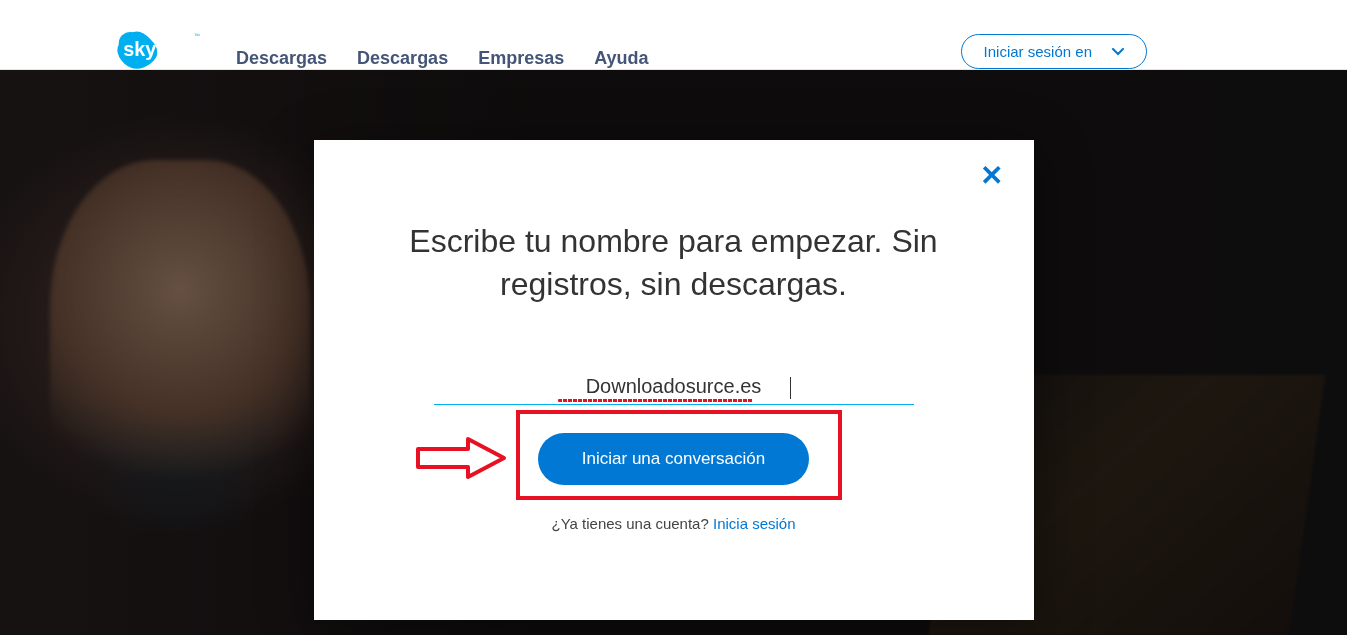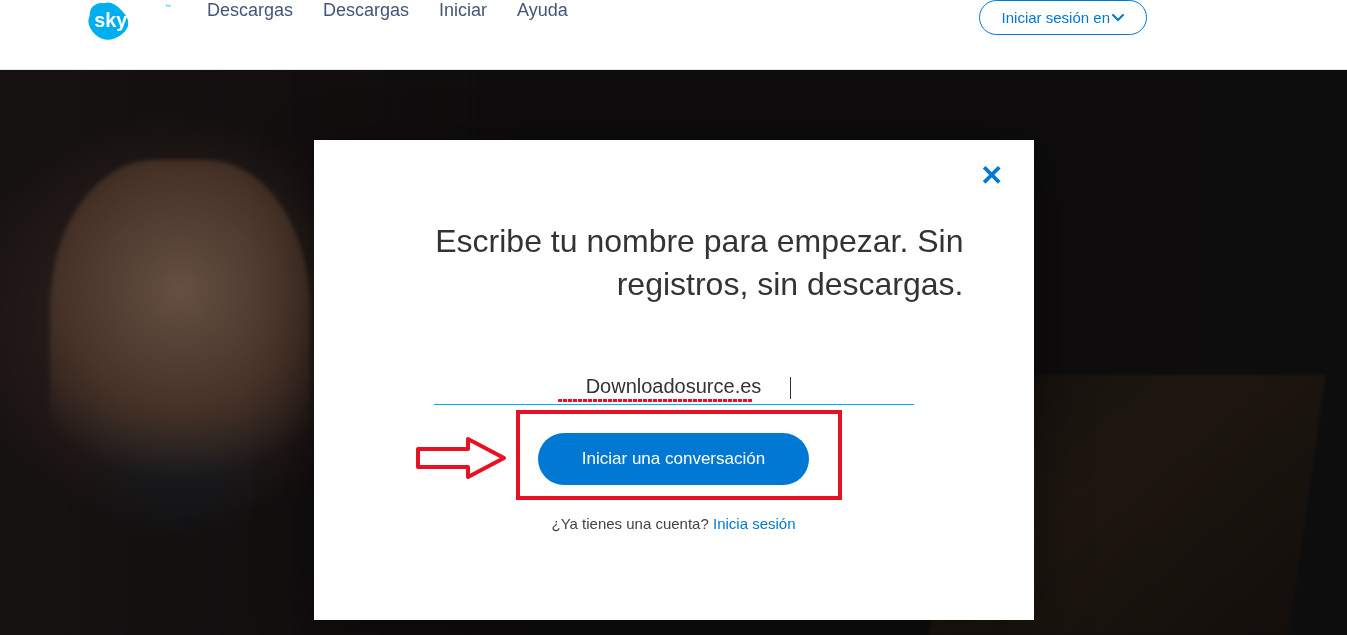--- a/index.html
+++ b/index.html
@@ -15,8 +15,8 @@
     height: 70px;
     border-bottom: 1px solid #e5e5e5;
     display: flex;
-    align-items: flex-start;
-    padding: 0 200px 0 87px;
+    align-items: flex-end;
+    padding: 0 200px 0 116px;
     background: #fff;
     position: relative;
     z-index: 20;

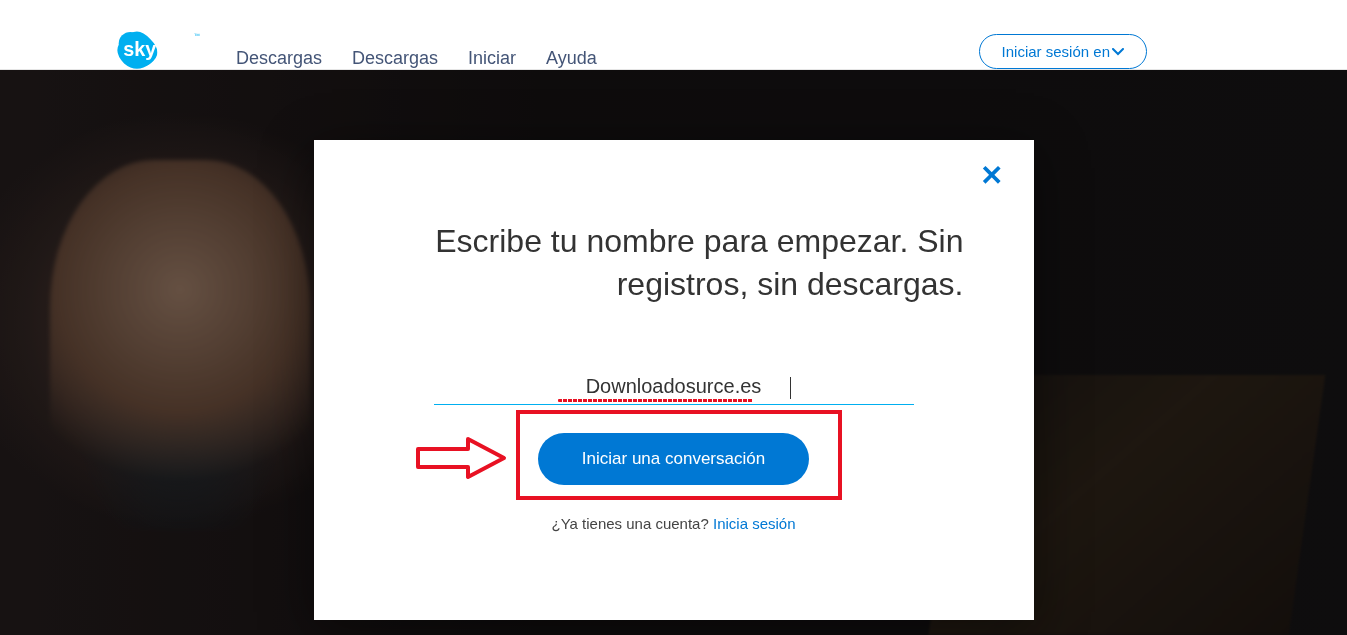--- a/index.html
+++ b/index.html
@@ -37,7 +37,7 @@
     color: #445577;
     font-size: 18px;
     text-decoration: none;
-    font-weight: 400;
+    font-weight: 700;
   }
   .signin-pill {
     margin-left: auto;

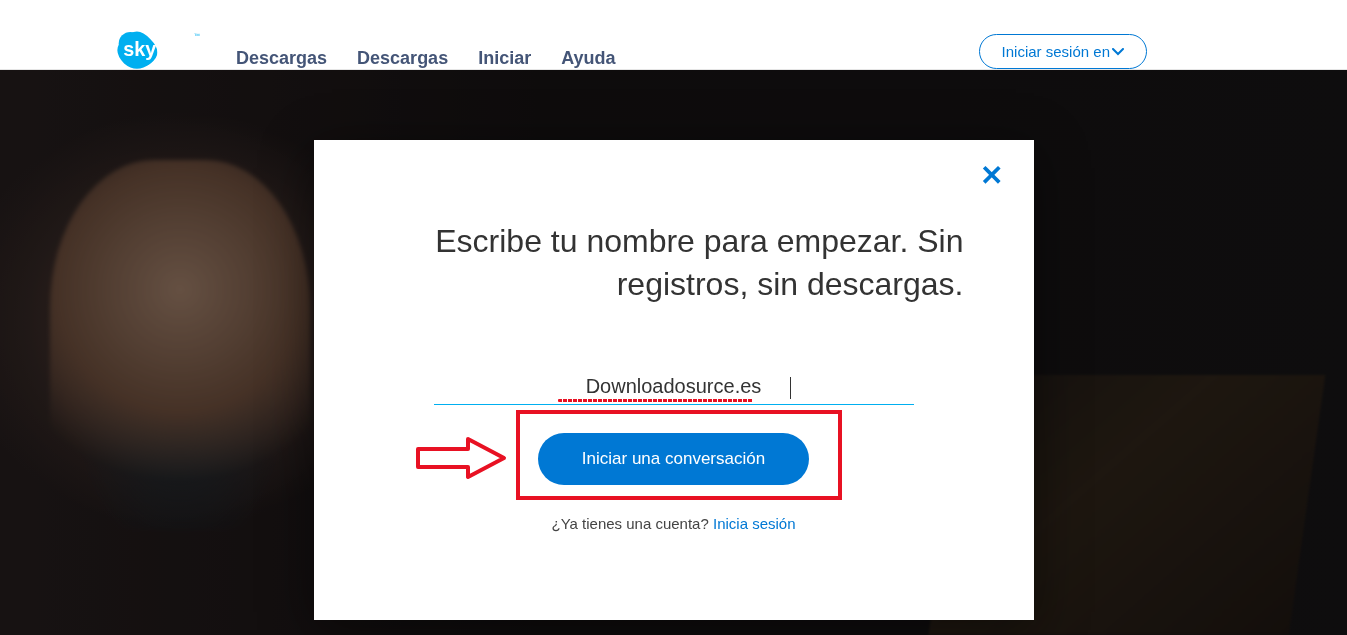--- a/index.html
+++ b/index.html
@@ -212,7 +212,7 @@
   <nav class="nav">
     <a href="#">Descargas</a>
     <a href="#">Descargas</a>
-    <a href="#">Iniciar</a>
+    <a href="#">Empresas</a>
     <a href="#">Ayuda</a>
   </nav>
 

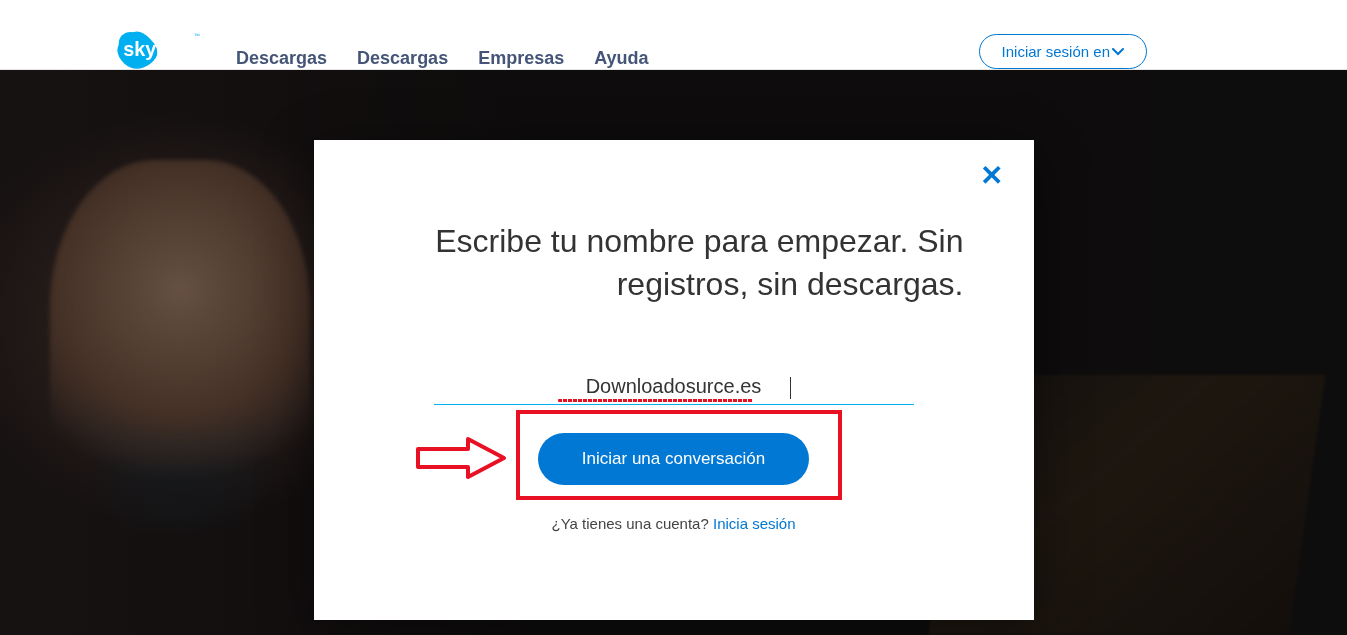--- a/index.html
+++ b/index.html
@@ -48,7 +48,7 @@
     font-size: 15px;
     display: flex;
     align-items: center;
-    gap: 2px;
+    gap: 20px;
     cursor: pointer;
     background: #fff;
   }

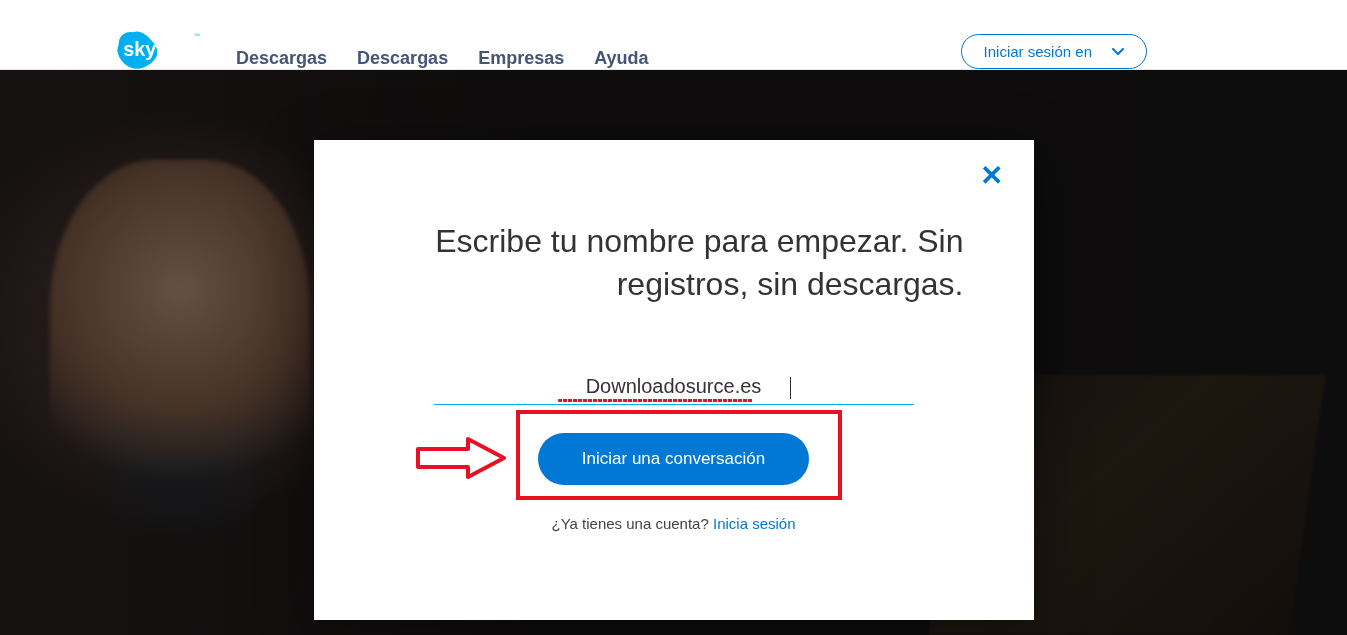--- a/index.html
+++ b/index.html
@@ -118,7 +118,6 @@
     color: #333;
     line-height: 1.35;
     margin-bottom: 65px;
-    text-align: right;
   }
   .name-wrap {
     position: relative;

